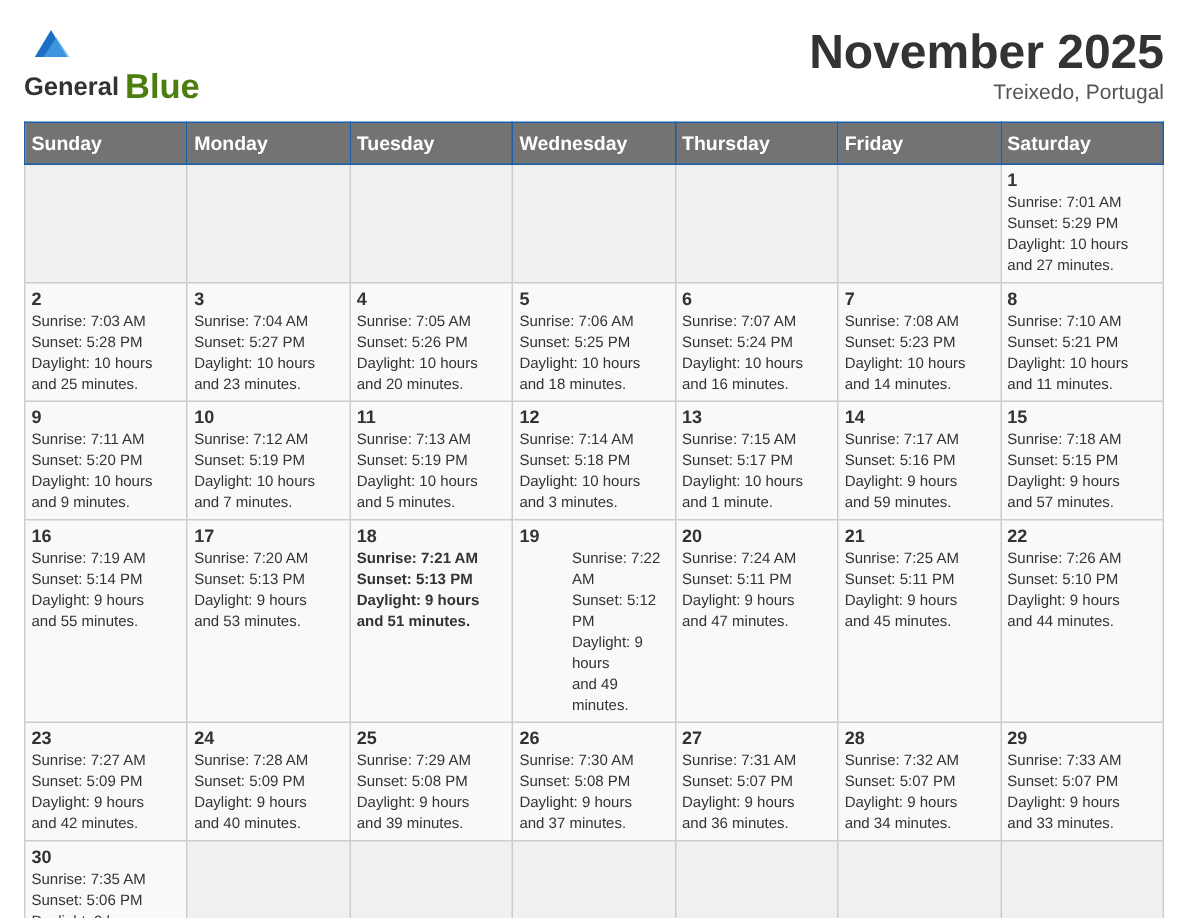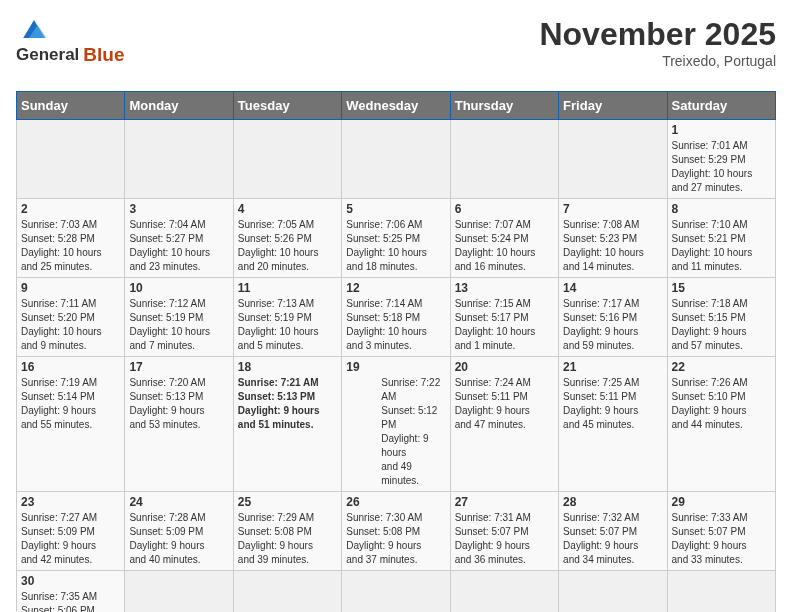--- a/index.html
+++ b/index.html
@@ -14,7 +14,7 @@
       display: flex;
       justify-content: space-between;
       align-items: flex-start;
-      margin-bottom: 22px;
+      margin-bottom: 10px;
     }
     .logo {
       display: flex;

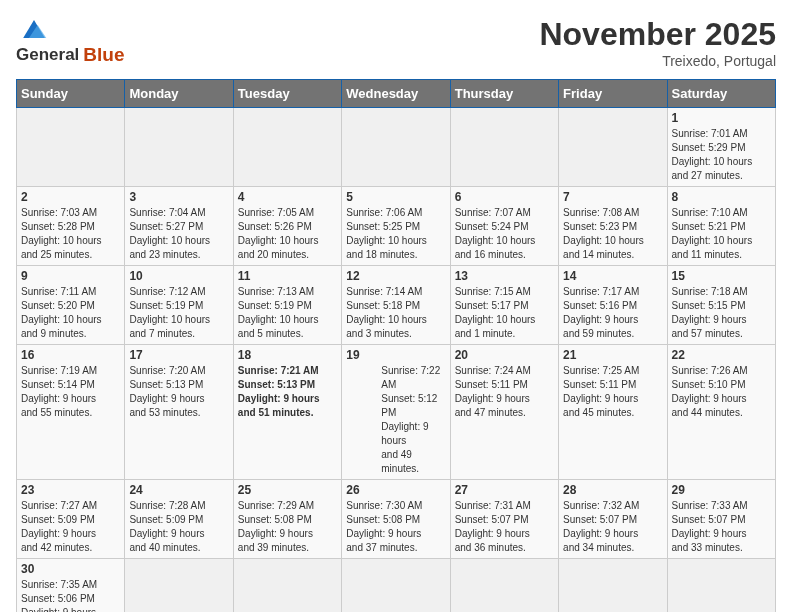--- a/index.html
+++ b/index.html
@@ -92,7 +92,7 @@
     </svg>
     <div class="logo-text-row">
       <span style="font-size:17px;font-weight:bold;color:#333;">General</span>
-      <span style="font-size:19px;font-weight:bold;color:#c2410c;">Blue</span>
+      <span style="font-size:23px;font-weight:bold;color:#4d7c0f;">Blue</span>
     </div>
   </div>
   <div class="title-block">

